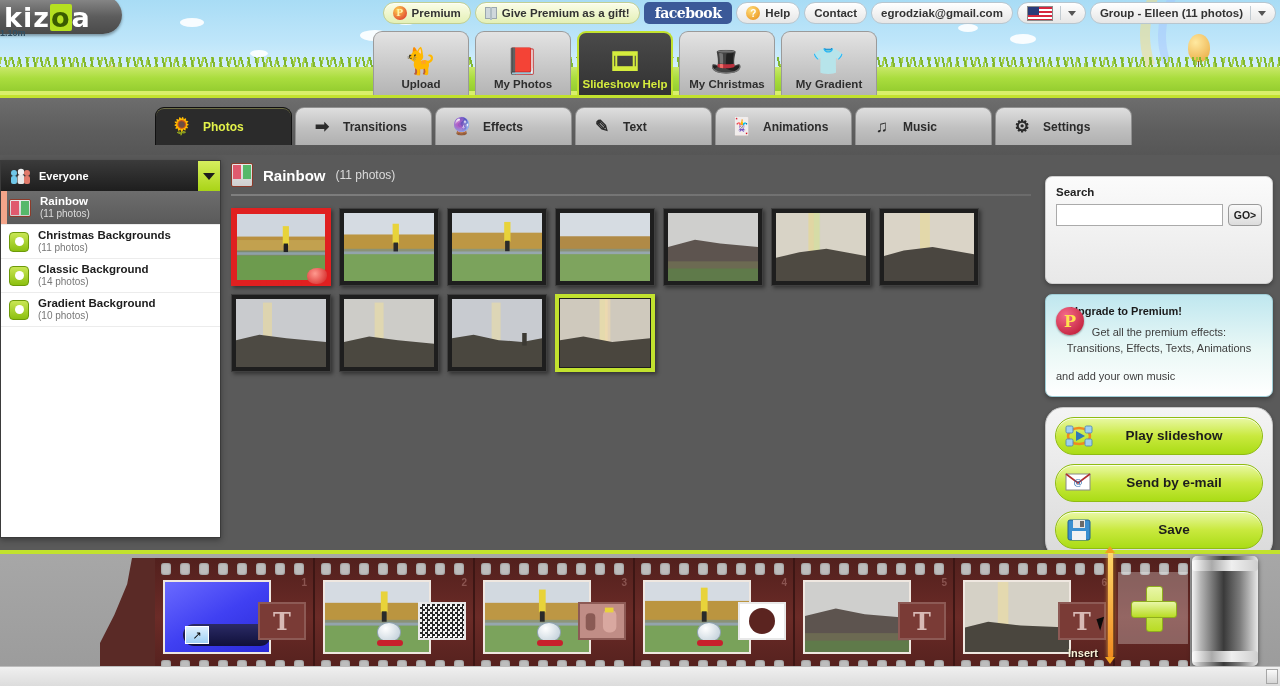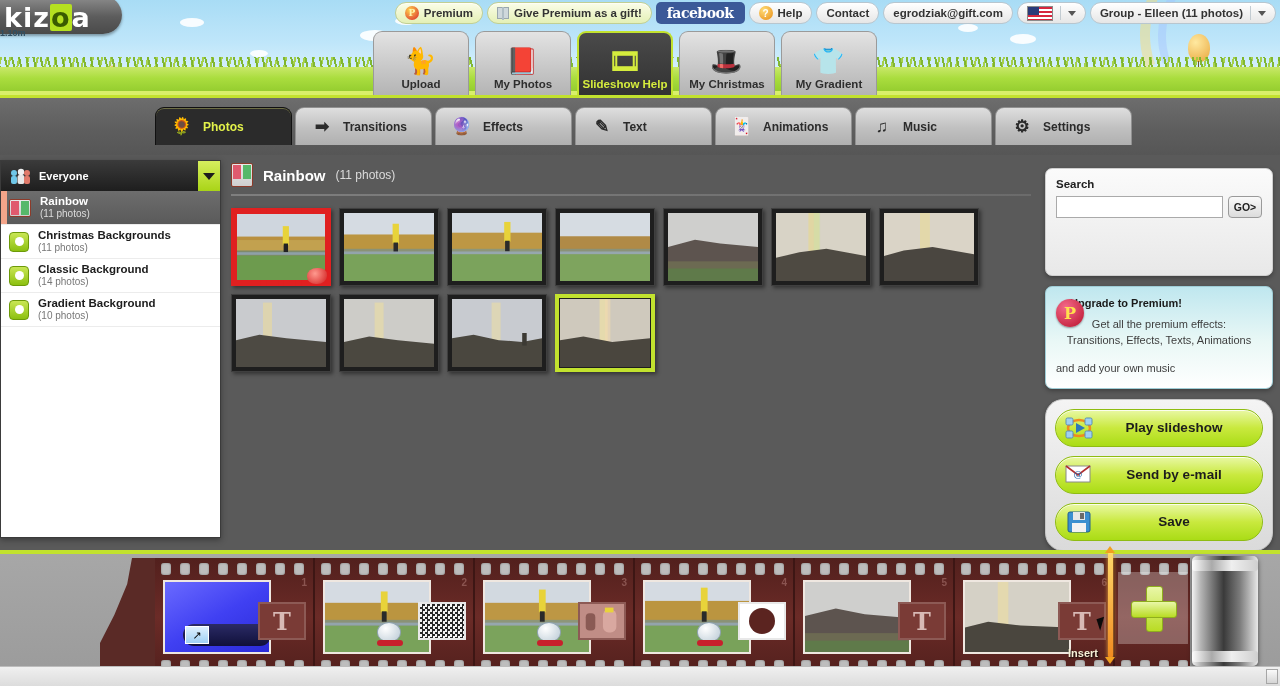--- a/index.html
+++ b/index.html
@@ -462,7 +462,7 @@
         <span>Contact</span>
       </div>
       <div class="tl-btn">
-        <span>egrodziak@gift.com</span>
+        <span>egrodziak@gmail.com</span>
       </div>
       <div class="tl-btn tl-split">
         <span class="flag"></span>

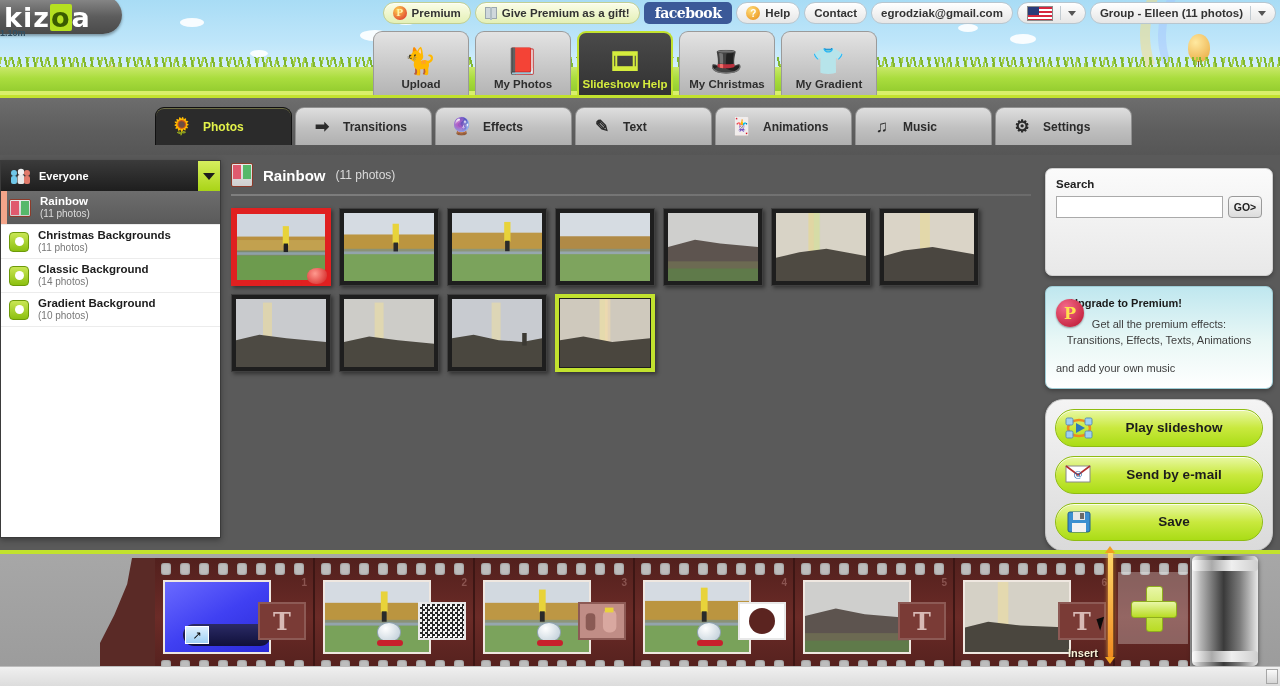--- a/index.html
+++ b/index.html
@@ -237,7 +237,7 @@
   .thumb.sel-green{ border:4px solid #c2e22e; padding:1px; background:#1e1e1e; }
 
   
-  .rightcol{ position:absolute; left:1045px; top:168px; width:228px; }
+  .rightcol{ position:absolute; left:1045px; top:176px; width:228px; }
   .panel{
     background: linear-gradient(#fbfbfb,#e8e8e8);
     border:1px solid #cfcfcf; border-radius:7px; box-shadow:0 2px 4px rgba(0,0,0,.3);

